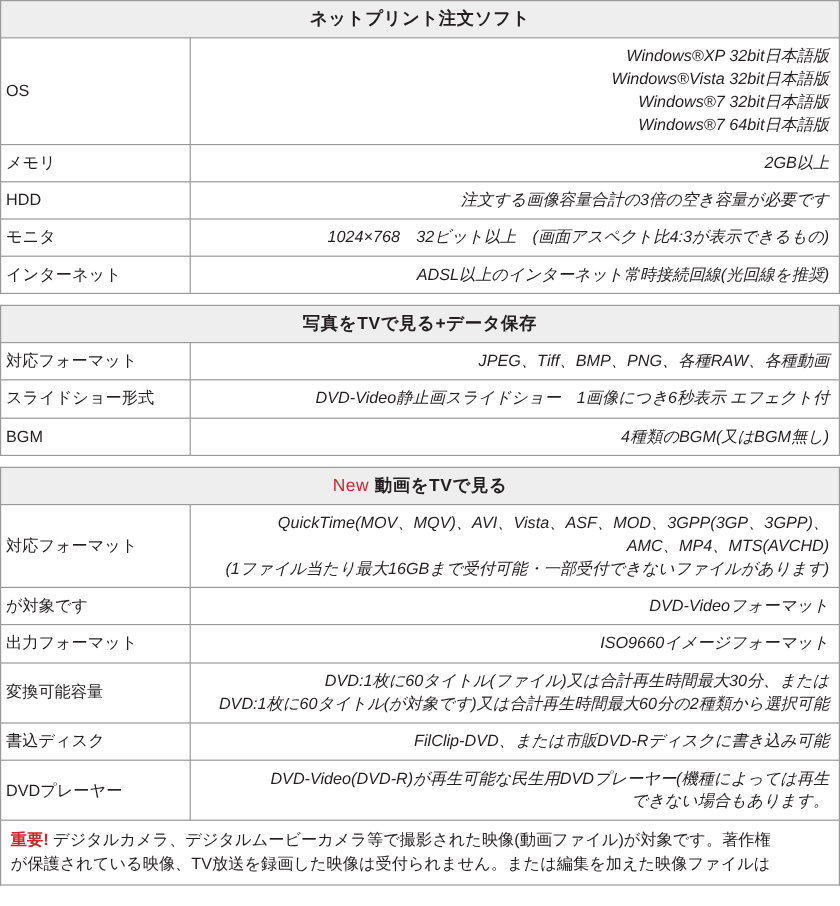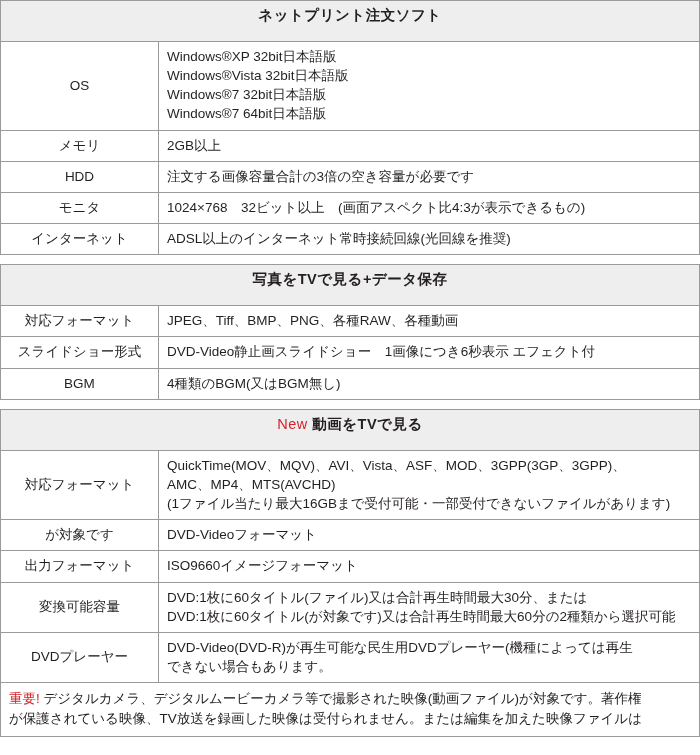--- a/index.html
+++ b/index.html
@@ -29,7 +29,7 @@
     text-align: center;
     font-weight: bold;
     font-size: 14.5px;
-    padding: 5px 0 16px;
+    padding: 5px 0 6px;
     letter-spacing: 0.5px;
   }
   .band.first { border-top: 1px solid #9a9a9a; }

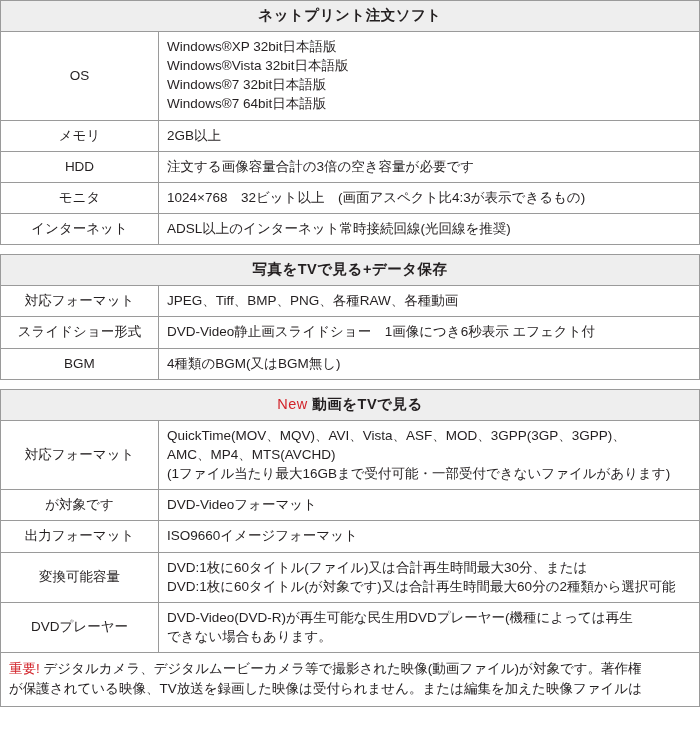--- a/index.html
+++ b/index.html
@@ -58,7 +58,8 @@
     padding: 5px 4px 6px;
   }
   table.spec td.value {
-    text-align: left;
+    text-align: right;
+    font-style: italic;
   }
   .multi { line-height: 1.47; }
 

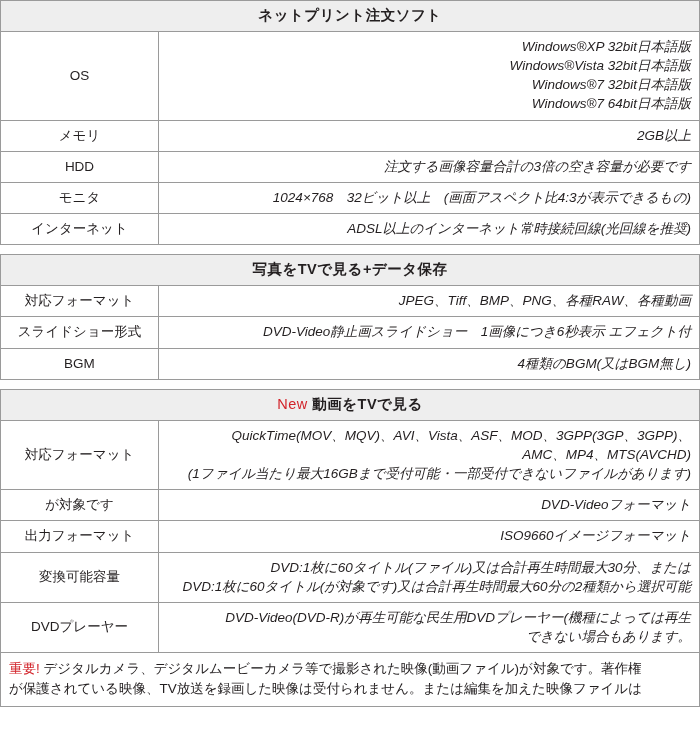--- a/index.html
+++ b/index.html
@@ -53,7 +53,6 @@
   }
   table.spec td.label {
     width: 158px;
-    text-align: center;
     white-space: normal;
     padding: 5px 4px 6px;
   }

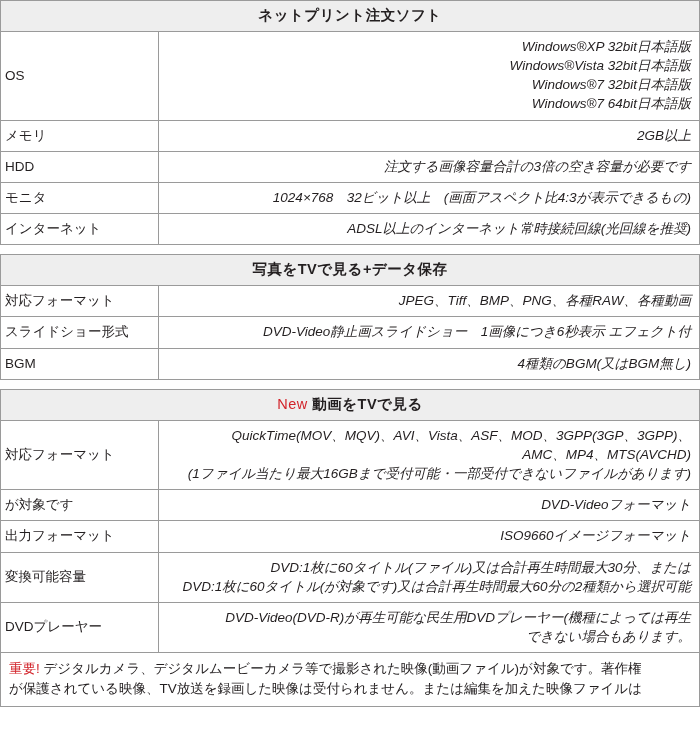--- a/index.html
+++ b/index.html
@@ -167,6 +167,10 @@
       </td>
     </tr>
     <tr>
+      <td class="label">書込ディスク</td>
+      <td class="value">FilClip-DVD、または市販DVD-Rディスクに書き込み可能</td>
+    </tr>
+    <tr>
       <td class="label">DVDプレーヤー</td>
       <td class="value multi">
         <div>DVD-Video(DVD-R)が再生可能な民生用DVDプレーヤー(機種によっては再生</div>

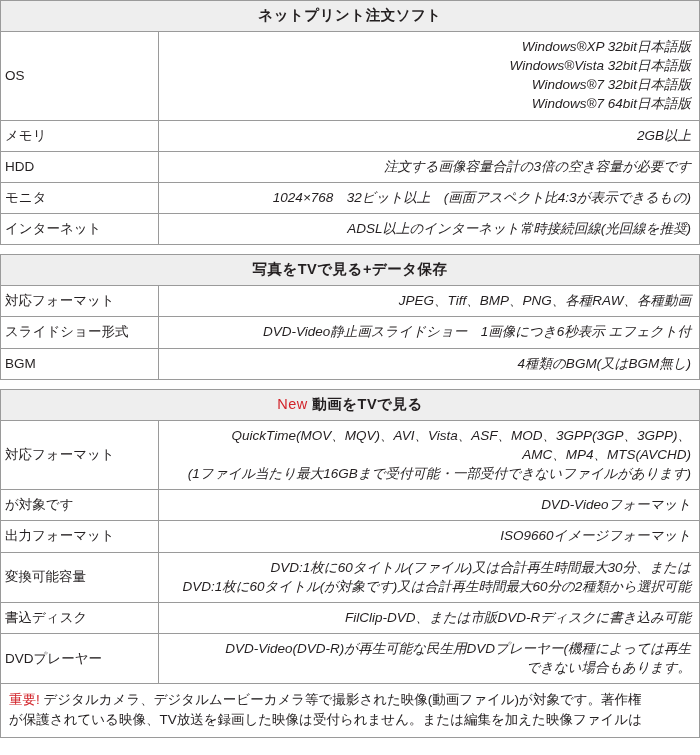--- a/index.html
+++ b/index.html
@@ -72,7 +72,7 @@
   }
   .note .kw {
     color: #d2232a;
-    font-weight: normal;
+    font-weight: bold;
   }
   .spacer-sm { height: 9px; }
 </style>

